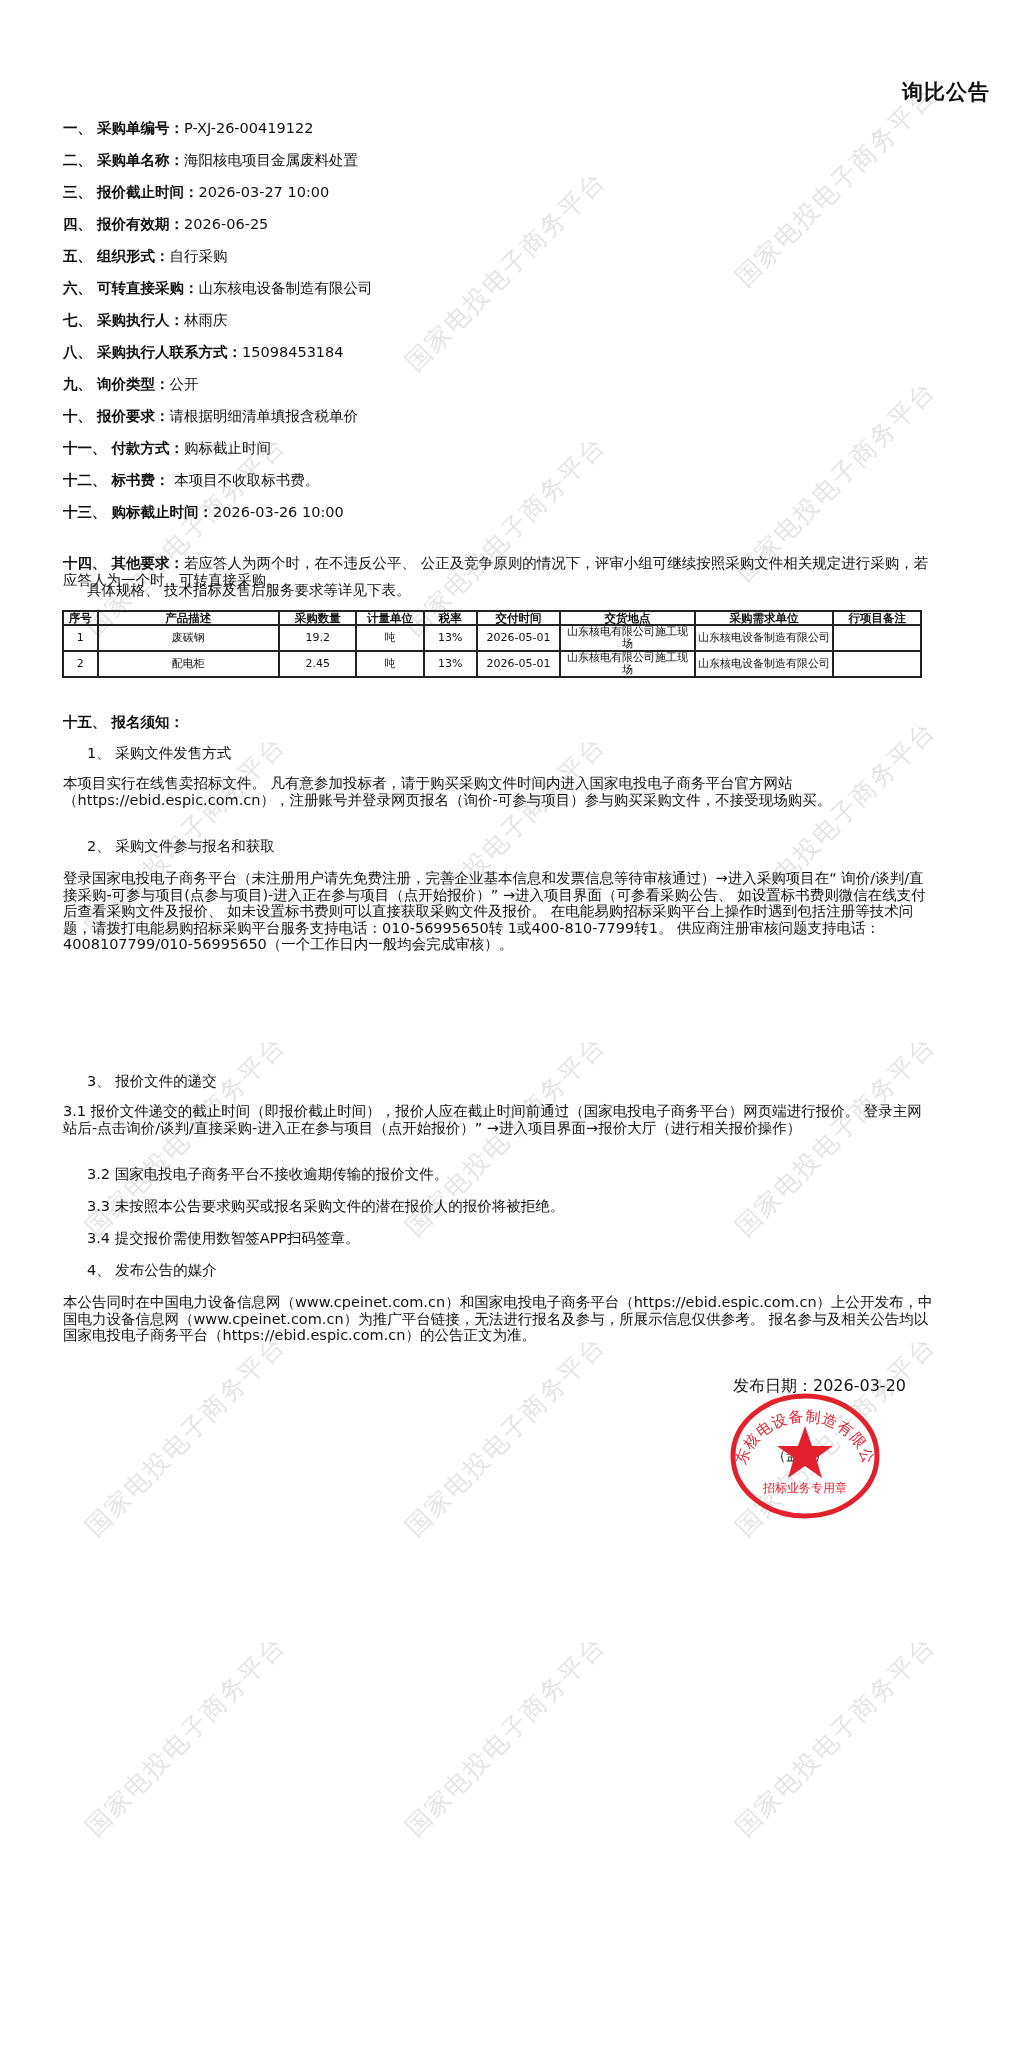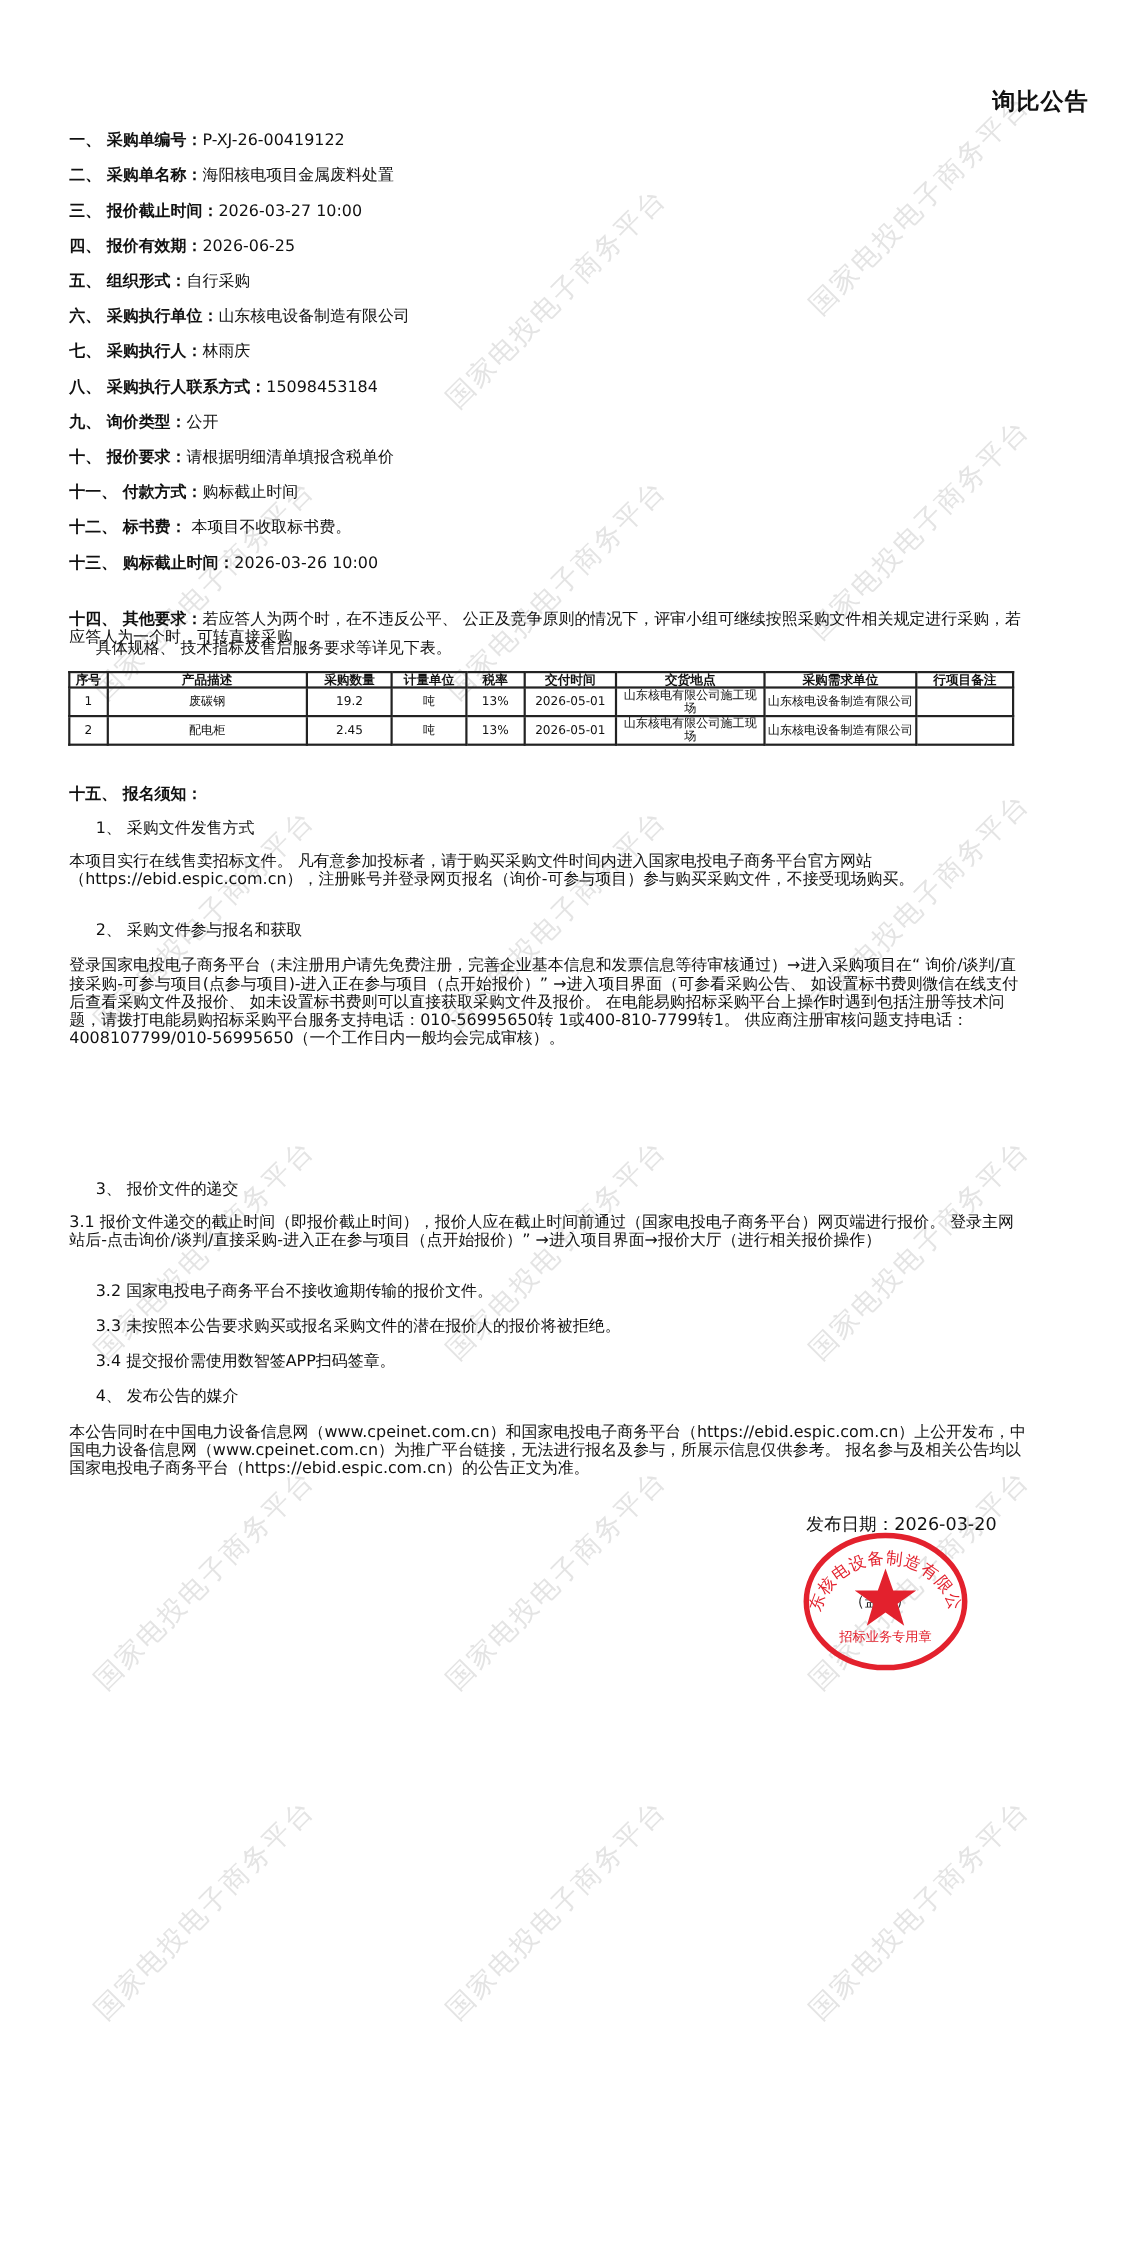--- a/index.html
+++ b/index.html
@@ -56,7 +56,7 @@
   <div class="field" style="top:183px"><span class="lbl">三、 报价截止时间：</span><span>2026-03-27 10:00</span></div>
   <div class="field" style="top:215px"><span class="lbl">四、 报价有效期：</span><span>2026-06-25</span></div>
   <div class="field" style="top:247px"><span class="lbl">五、 组织形式：</span><span>自行采购</span></div>
-  <div class="field" style="top:279px"><span class="lbl">六、 采购执行单位：</span><span>山东核电设备制造有限公司</span></div>
+  <div class="field" style="top:279px"><span class="lbl">六、 可转直接采购：</span><span>山东核电设备制造有限公司</span></div>
   <div class="field" style="top:311px"><span class="lbl">七、 采购执行人：</span><span>林雨庆</span></div>
   <div class="field" style="top:343px"><span class="lbl">八、 采购执行人联系方式：</span><span>15098453184</span></div>
   <div class="field" style="top:375px"><span class="lbl">九、 询价类型：</span><span>公开</span></div>

